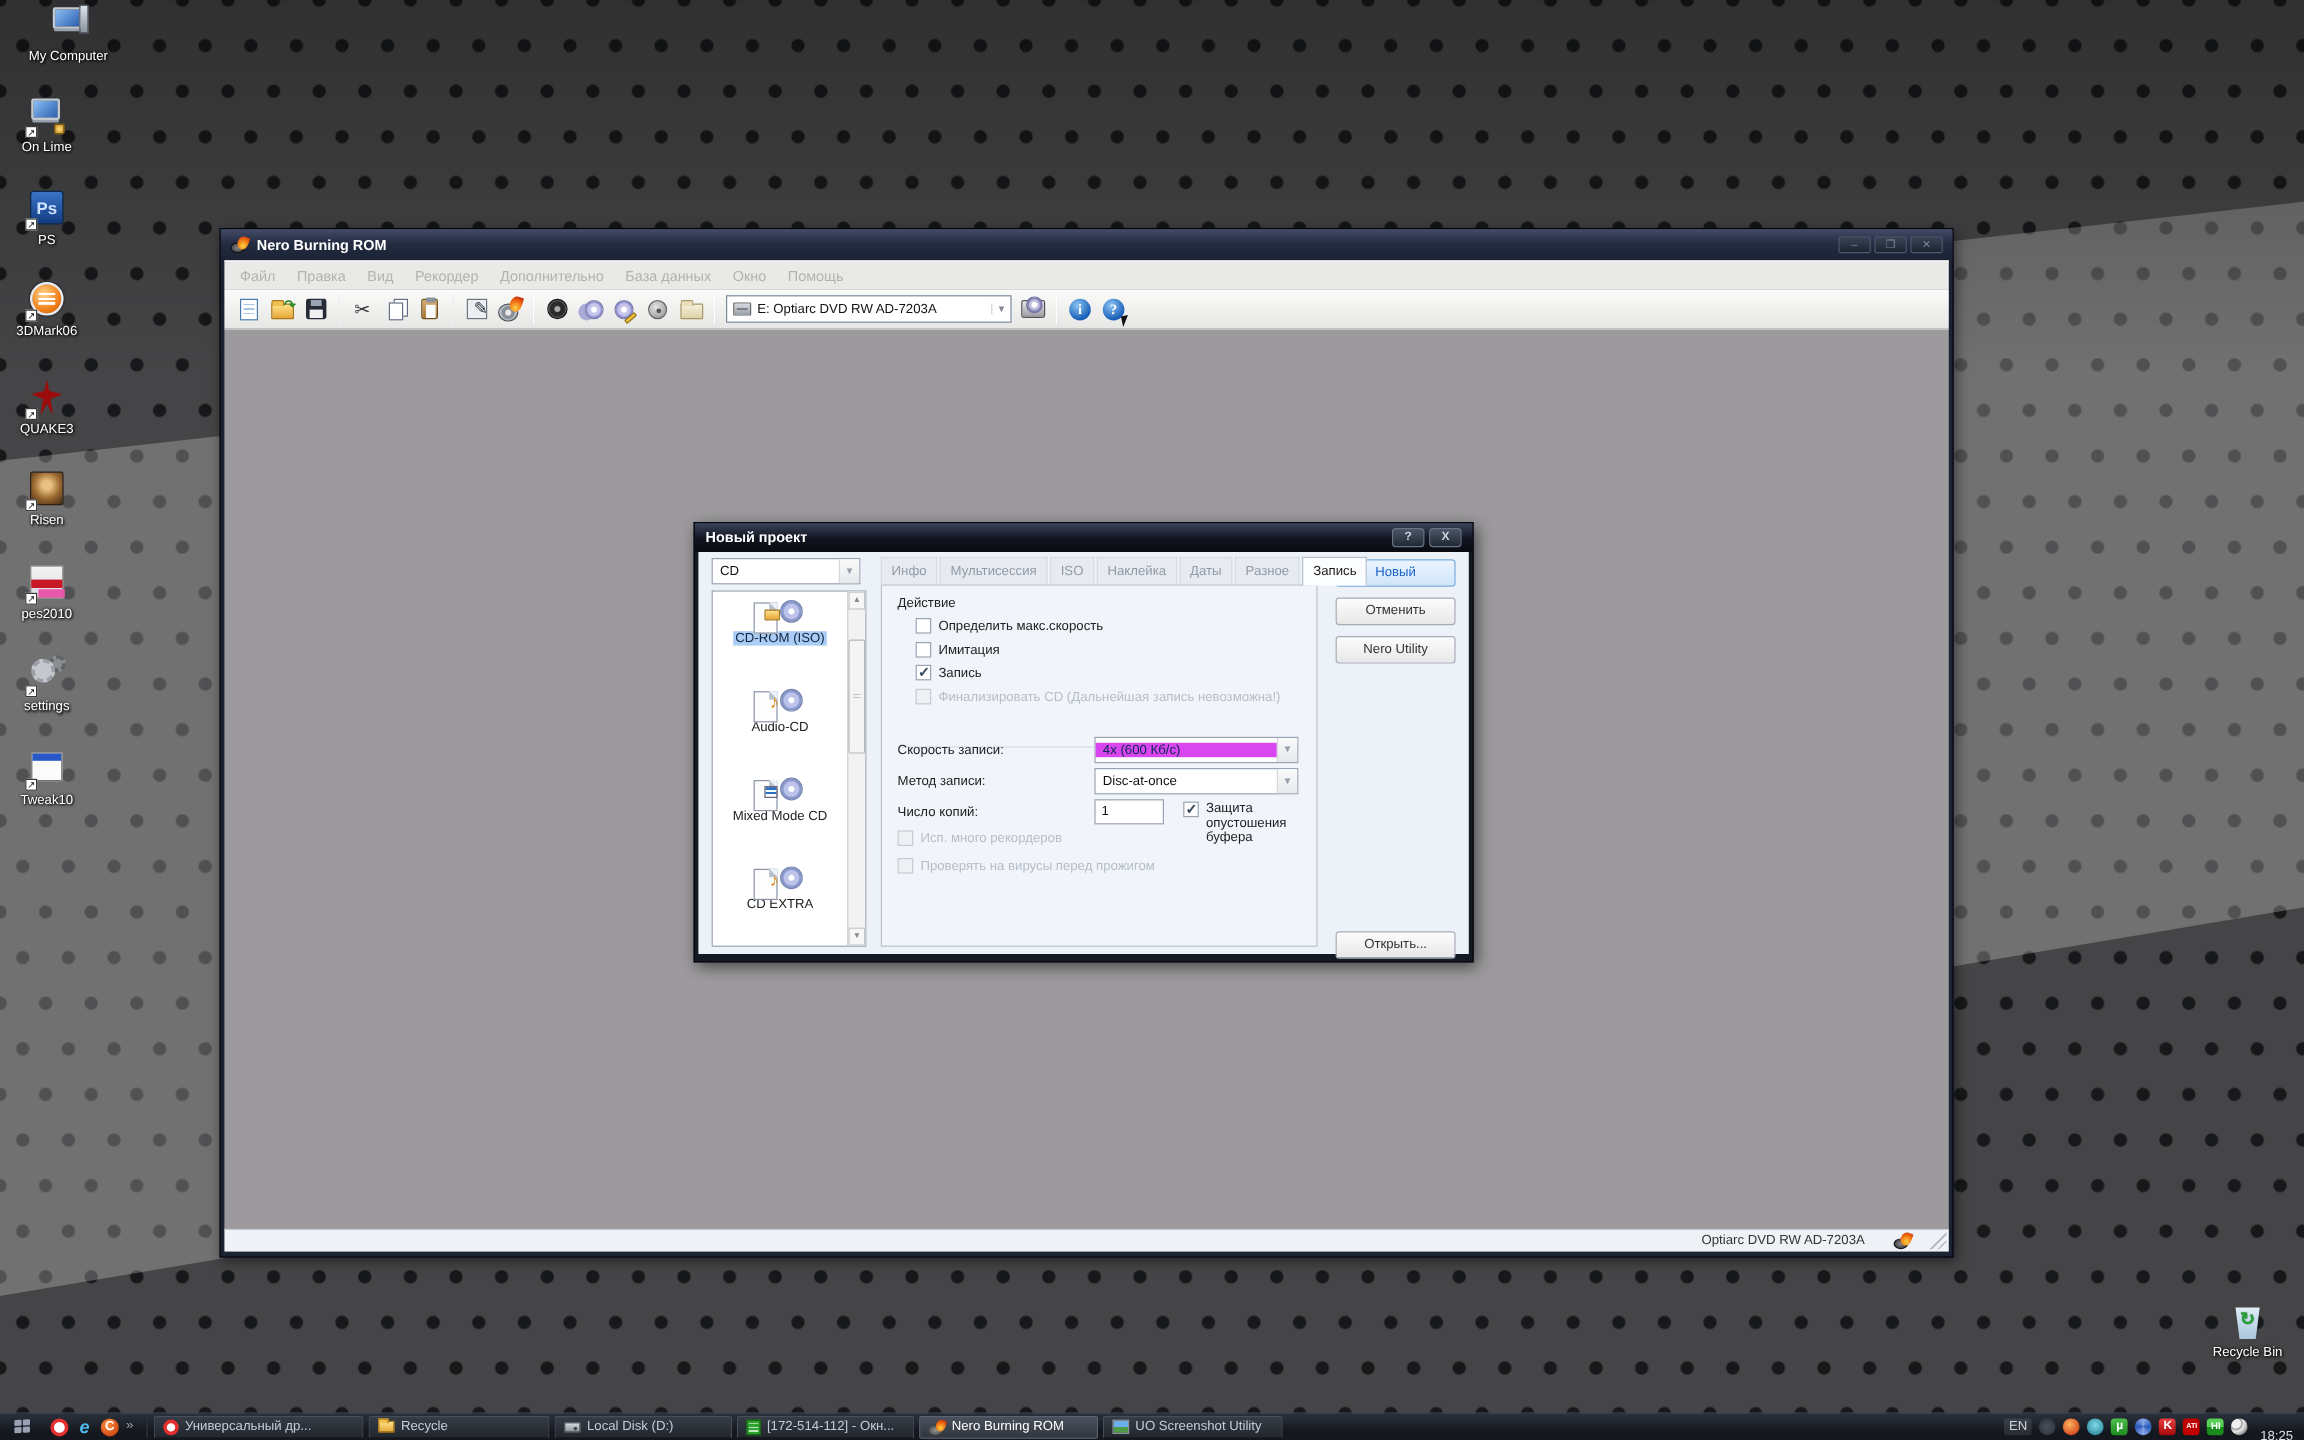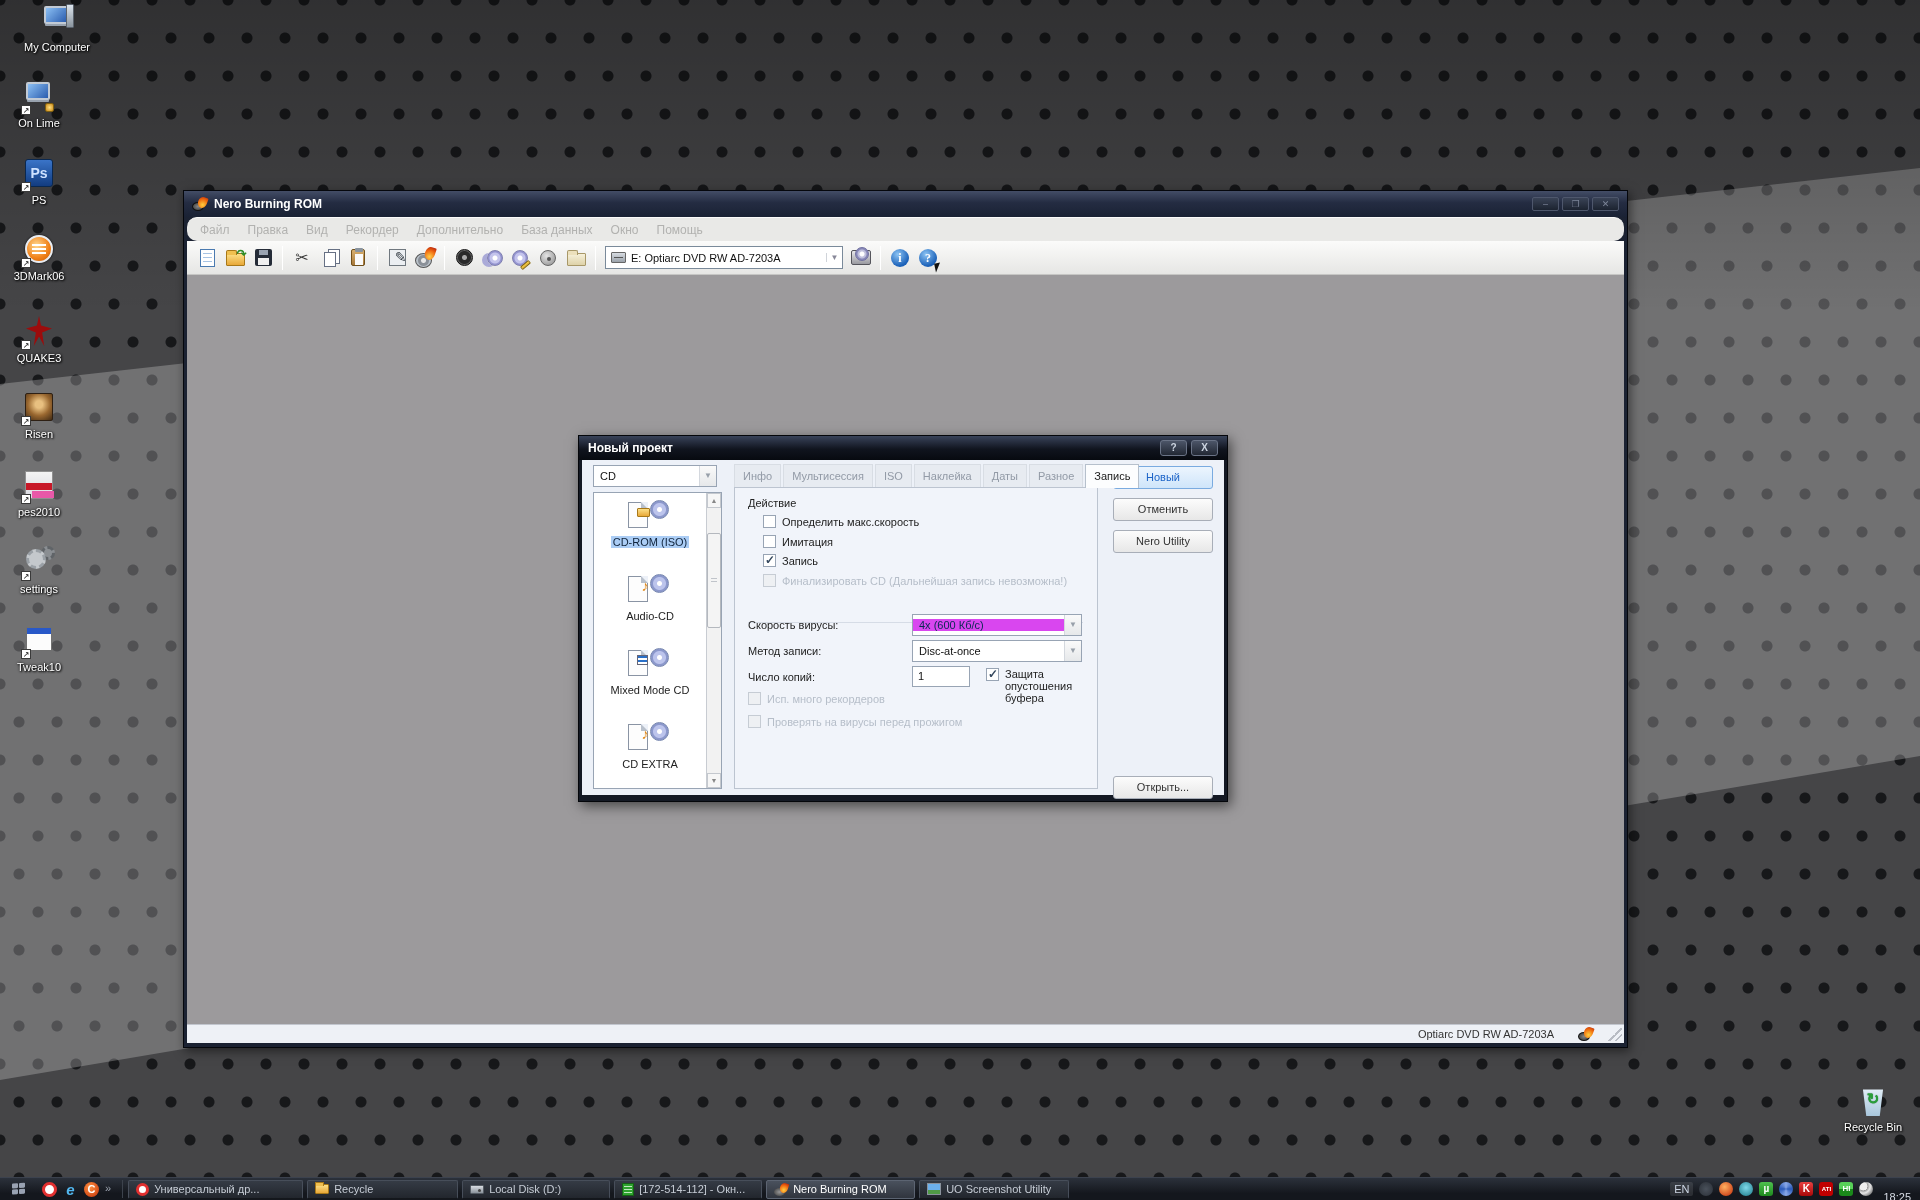--- a/index.html
+++ b/index.html
@@ -69,7 +69,7 @@
   .win-btn { width:27px; height:14px; background:linear-gradient(#3a4356,#1c2330); border:1px solid #4e576c; border-radius:2px;
     color:#7d8699; font-size:9px; line-height:12px; text-align:center; font-weight:normal; }
 
-  .menubar { height:24px; background:#e9e9e7; border-top:1px solid #fbfbfa; display:flex; align-items:center; padding:0 4px;border-radius:10px; }
+  .menubar { height:24px; background:#e9e9e7; border-top:1px solid #fbfbfa; display:flex; align-items:center; padding:0 4px; }
   .menu-item { padding:0 9px; font-size:12px; color:#b2b2b0; }
 
   .toolbar { height:34px; background:linear-gradient(#fbfbfa,#e6e6e4); border-bottom:1px solid #c6c6c4; display:flex; align-items:center; padding:0 6px; }

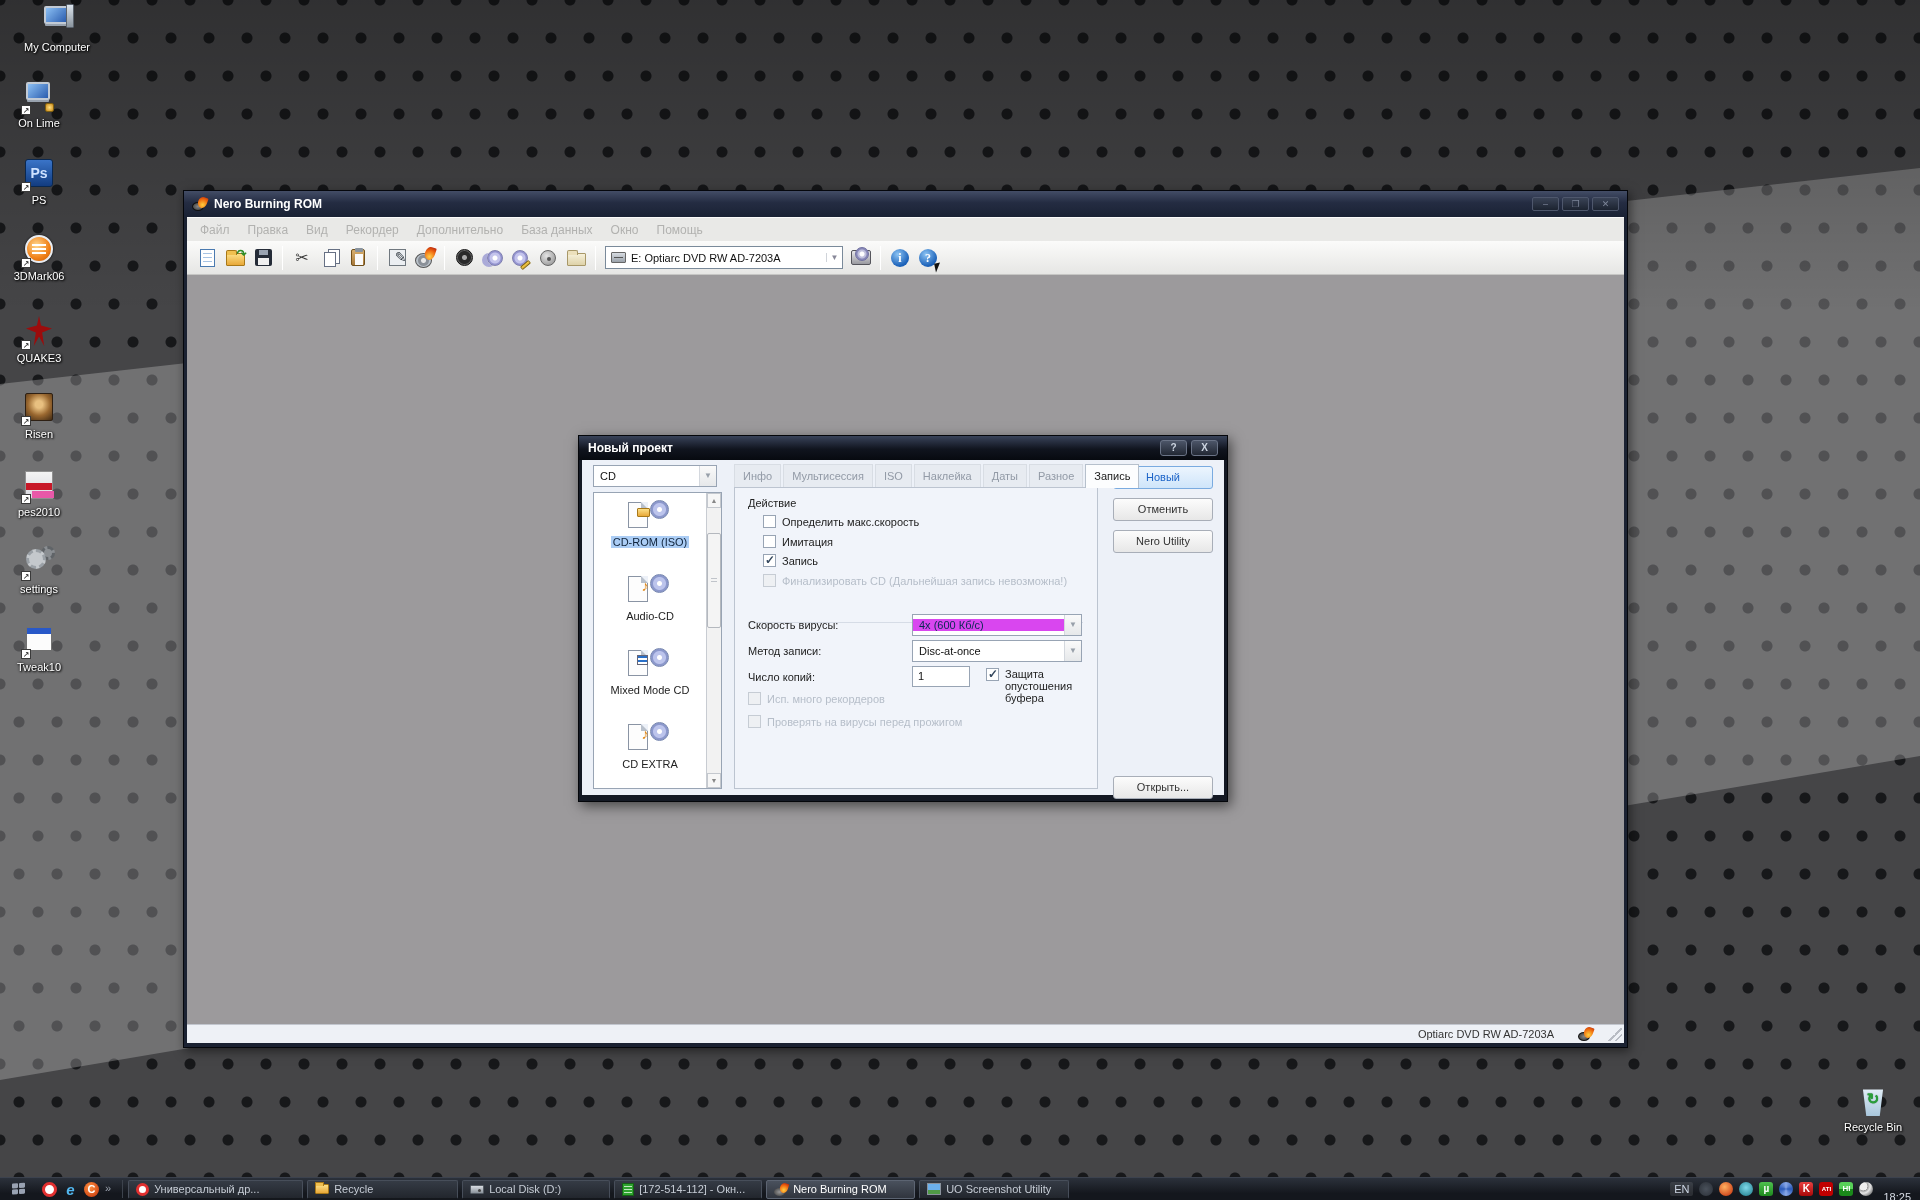--- a/index.html
+++ b/index.html
@@ -142,7 +142,7 @@
   .complist { position:absolute; left:11px; top:32px; width:129px; height:297px; background:#fff; border:1px solid #98a4b4; }
   .cl-inner { position:absolute; left:0; top:0; right:15px; bottom:0; overflow:hidden; text-align:center; }
   .cl-item { padding-top:9px; height:74px; }
-  .cl-label { display:inline-block; font-size:11px; color:#222; padding:0 2px; margin-top:16px; }
+  .cl-label { display:inline-block; font-size:11px; color:#222; padding:0 2px; margin-top:6px; }
   .cl-item.sel .cl-label { background:#abcdf5; color:#10243c; }
   .li-art { position:relative; width:34px; height:34px; margin:0 auto; }
   .li-page { position:absolute; right:2px; top:0; width:20px; height:26px; background:#fdfdfd; border:1px solid #8a94a4; }

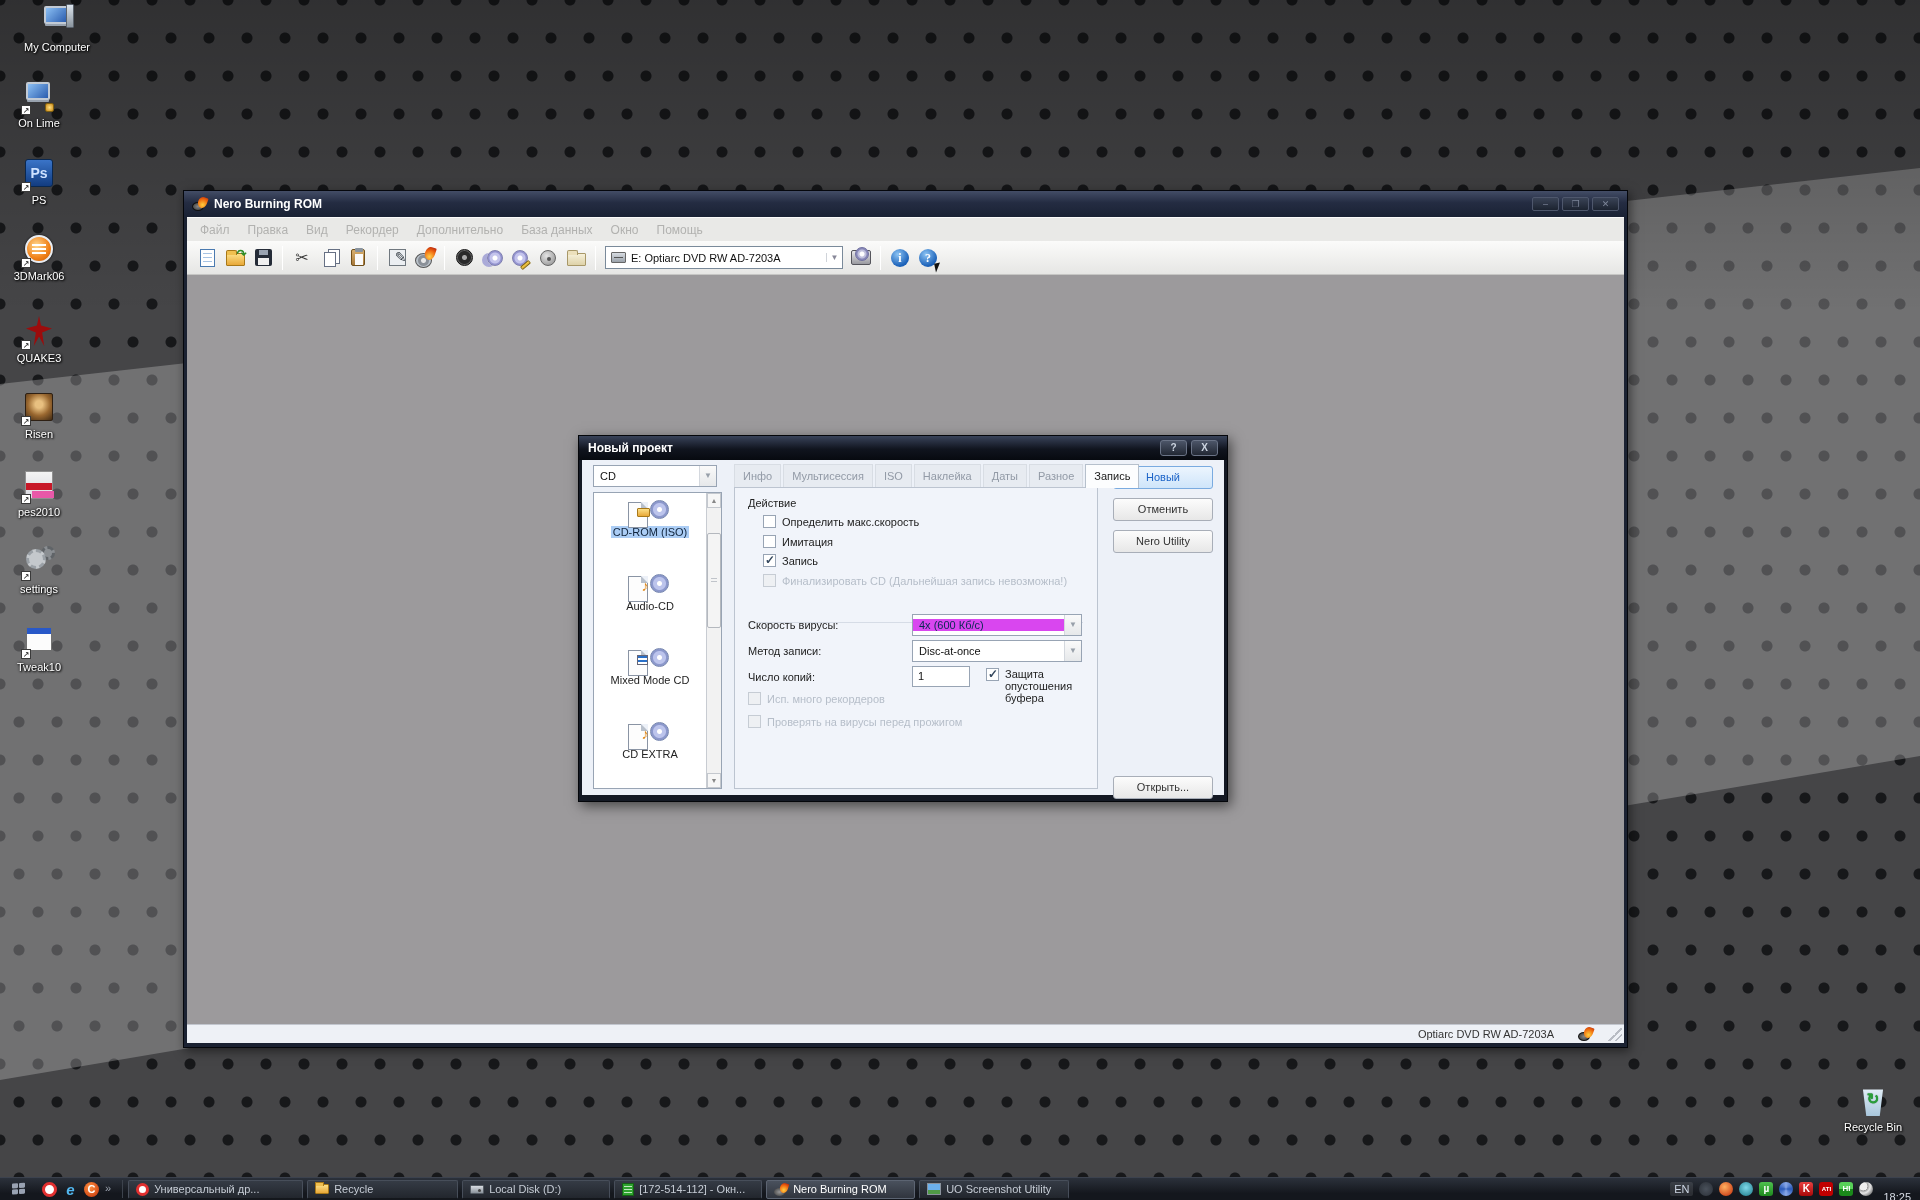--- a/index.html
+++ b/index.html
@@ -482,7 +482,7 @@
 
         <div class="hsep"></div>
 
-        <div class="frow-label" style="top:131px;">Скорость вирусы:</div>
+        <div class="frow-label" style="top:131px;">Скорость записи:</div>
         <div class="combo fcombo hl" style="top:126px;">
           <span class="c-val">4x (600 Кб/с)</span>
           <span class="c-arr">▼</span>

